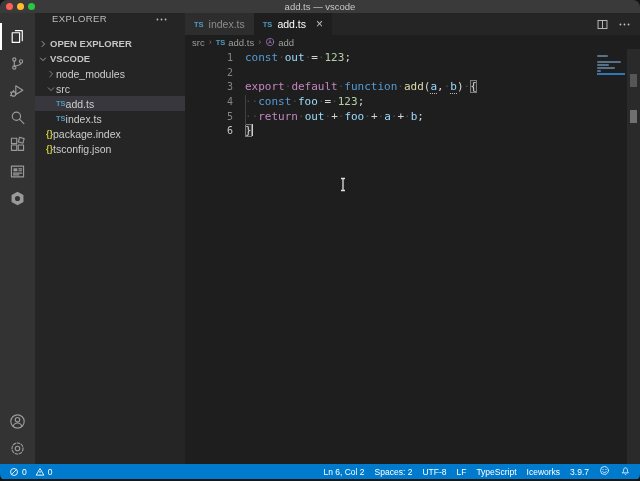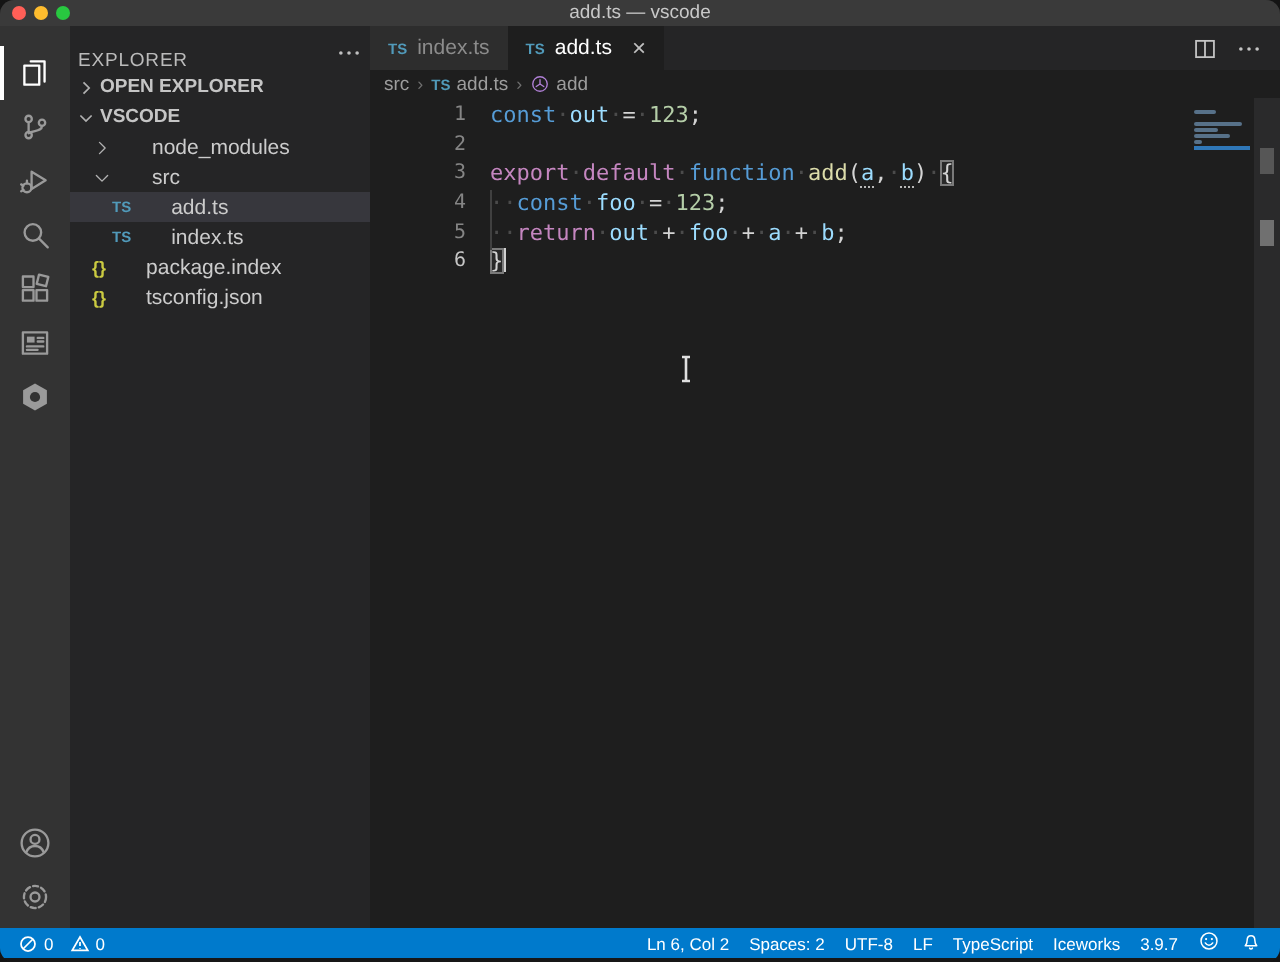--- a/index.html
+++ b/index.html
@@ -24,7 +24,7 @@
 
   
   .sidebar{flex:0 0 150px;background:var(--c-sidebar,#252526);display:flex;flex-direction:column;min-height:0;color:#cccccc;}
-  .sb-header{flex:0 0 23px;display:flex;align-items:flex-end;padding:0 4px;font-size:9.5px;color:#bbbbbb;letter-spacing:.4px;}
+  .sb-header{flex:0 0 23px;display:flex;align-items:flex-start;padding:0 17px;font-size:9.5px;color:#bbbbbb;letter-spacing:.4px;}
   .sb-header .hdots{margin-left:auto;color:#c0c0c0;}
   .sb-header .hdots svg{width:13px;height:13px;}
   .sb-section{flex:0 0 15px;display:flex;align-items:center;font-weight:bold;font-size:9.5px;color:#c5c5c5;padding-left:3px;gap:2px;cursor:pointer;}

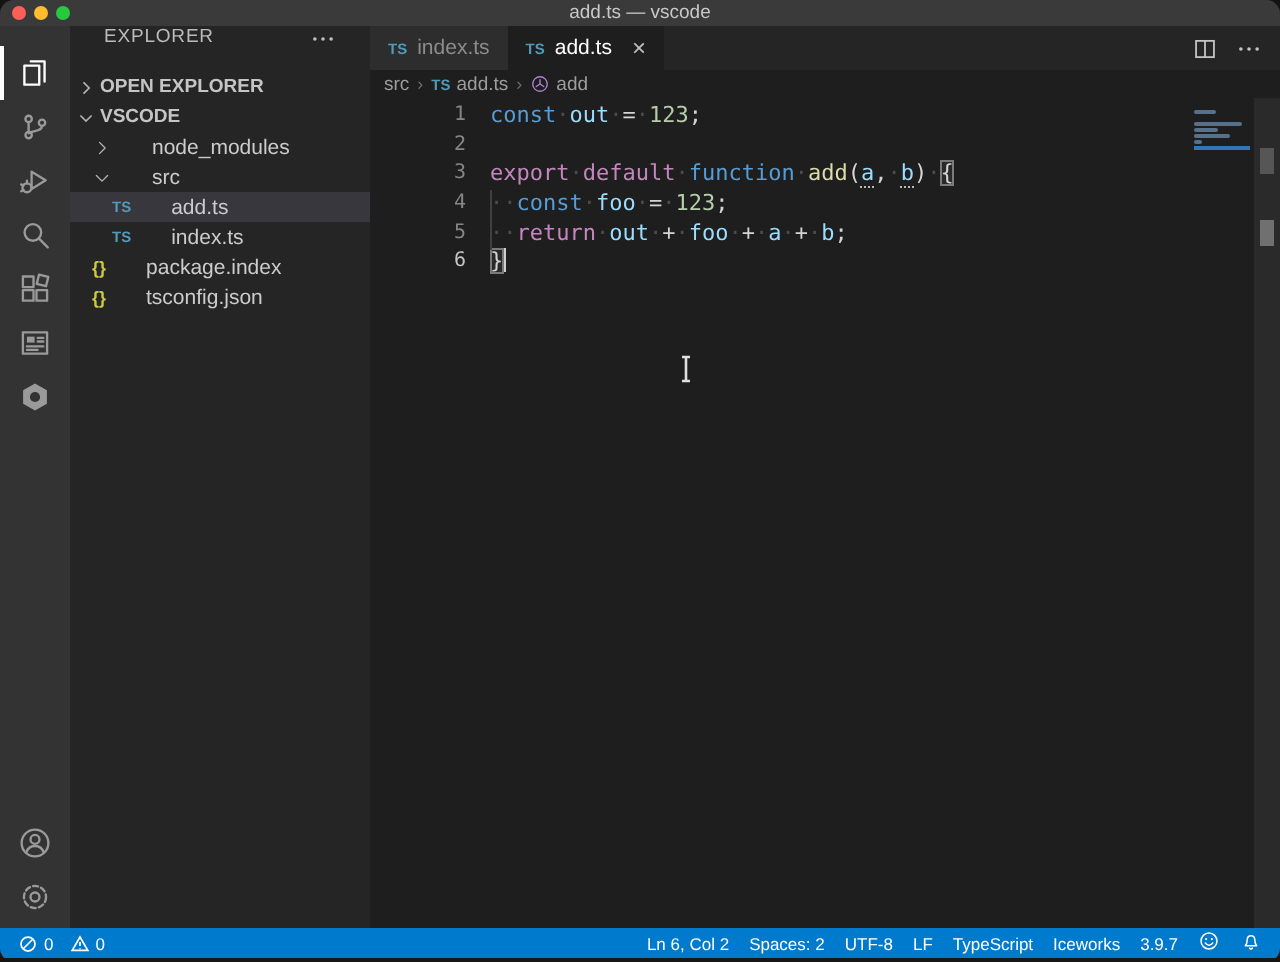--- a/index.html
+++ b/index.html
@@ -33,7 +33,7 @@
   .chev svg{width:10px;height:10px;}
   .chev{display:inline-flex;transform:rotate(0deg);color:#b0b0b0;}
   .chev.exp{transform:rotate(90deg);}
-  .tree-row{height:15px;display:flex;align-items:center;font-size:10.5px;color:#cccccc;gap:20px;cursor:pointer;}
+  .tree-row{height:15px;display:flex;align-items:center;font-size:10.5px;color:#cccccc;gap:0;cursor:pointer;}
   .tree-row.ind1{padding-left:11px;} .tree-row.ind2{padding-left:21px;}
   .tree-row.selected{background:var(--c-selection,#37373d);}
   .ficon{display:inline-block;font-weight:bold;font-family:"Liberation Sans",sans-serif;text-align:center;}

